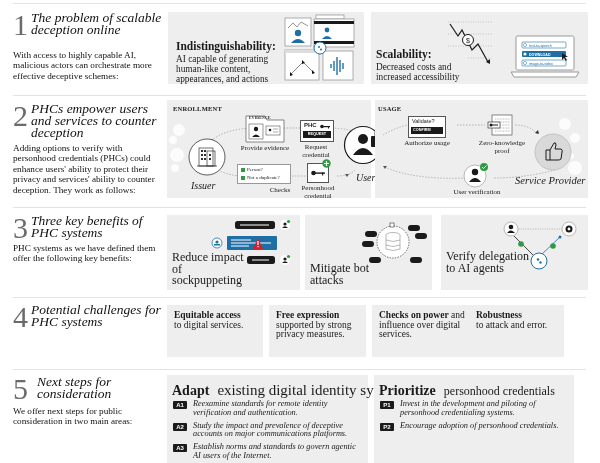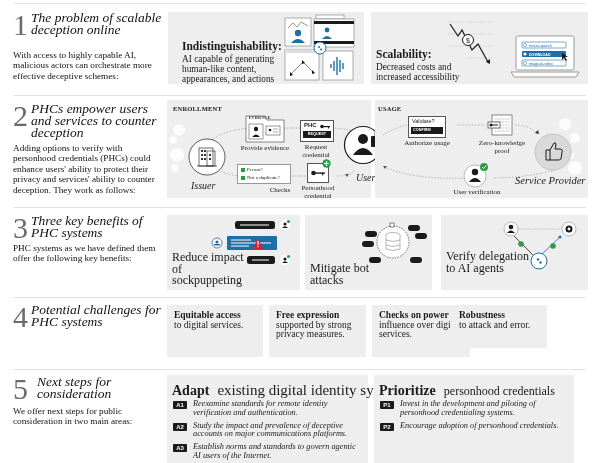--- a/index.html
+++ b/index.html
@@ -37,7 +37,7 @@
 </div>
 
 <div class="panel" style="left:168px;top:12px;width:196px;height:72px">
-  <div style="position:absolute;left:14px;top:28px;width:120px">
+  <div style="position:absolute;left:8px;top:28px;width:120px">
     <div class="ptitle">Indistinguishability:</div>
     <div class="ptext" style="margin-top:2px">AI capable of generating human-like content, appearances, and actions</div>
   </div>

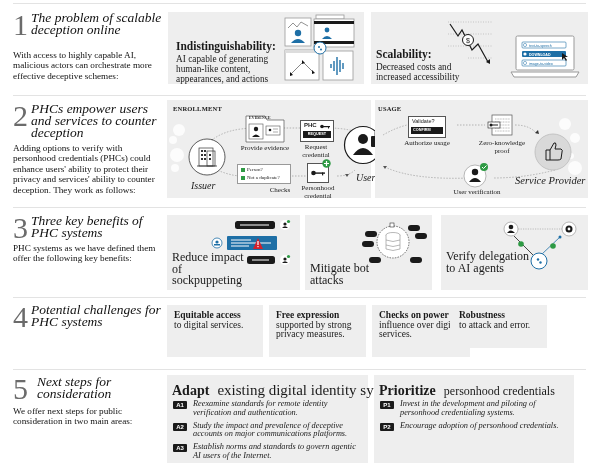--- a/index.html
+++ b/index.html
@@ -358,7 +358,7 @@
     <span>and influence over digital services.</span>
   </div>
 </div>
-<div class="panel" style="left:450px;top:305px;width:97px;height:43px">
+<div class="panel" style="left:467px;top:305px;width:97px;height:52px">
   <div class="ptext" style="position:absolute;left:9px;top:6px;width:86px;font-size:9.5px;line-height:9.5px">
     <span style="font-weight:bold;display:block">Robustness</span>
     <span>to attack and error.</span>

